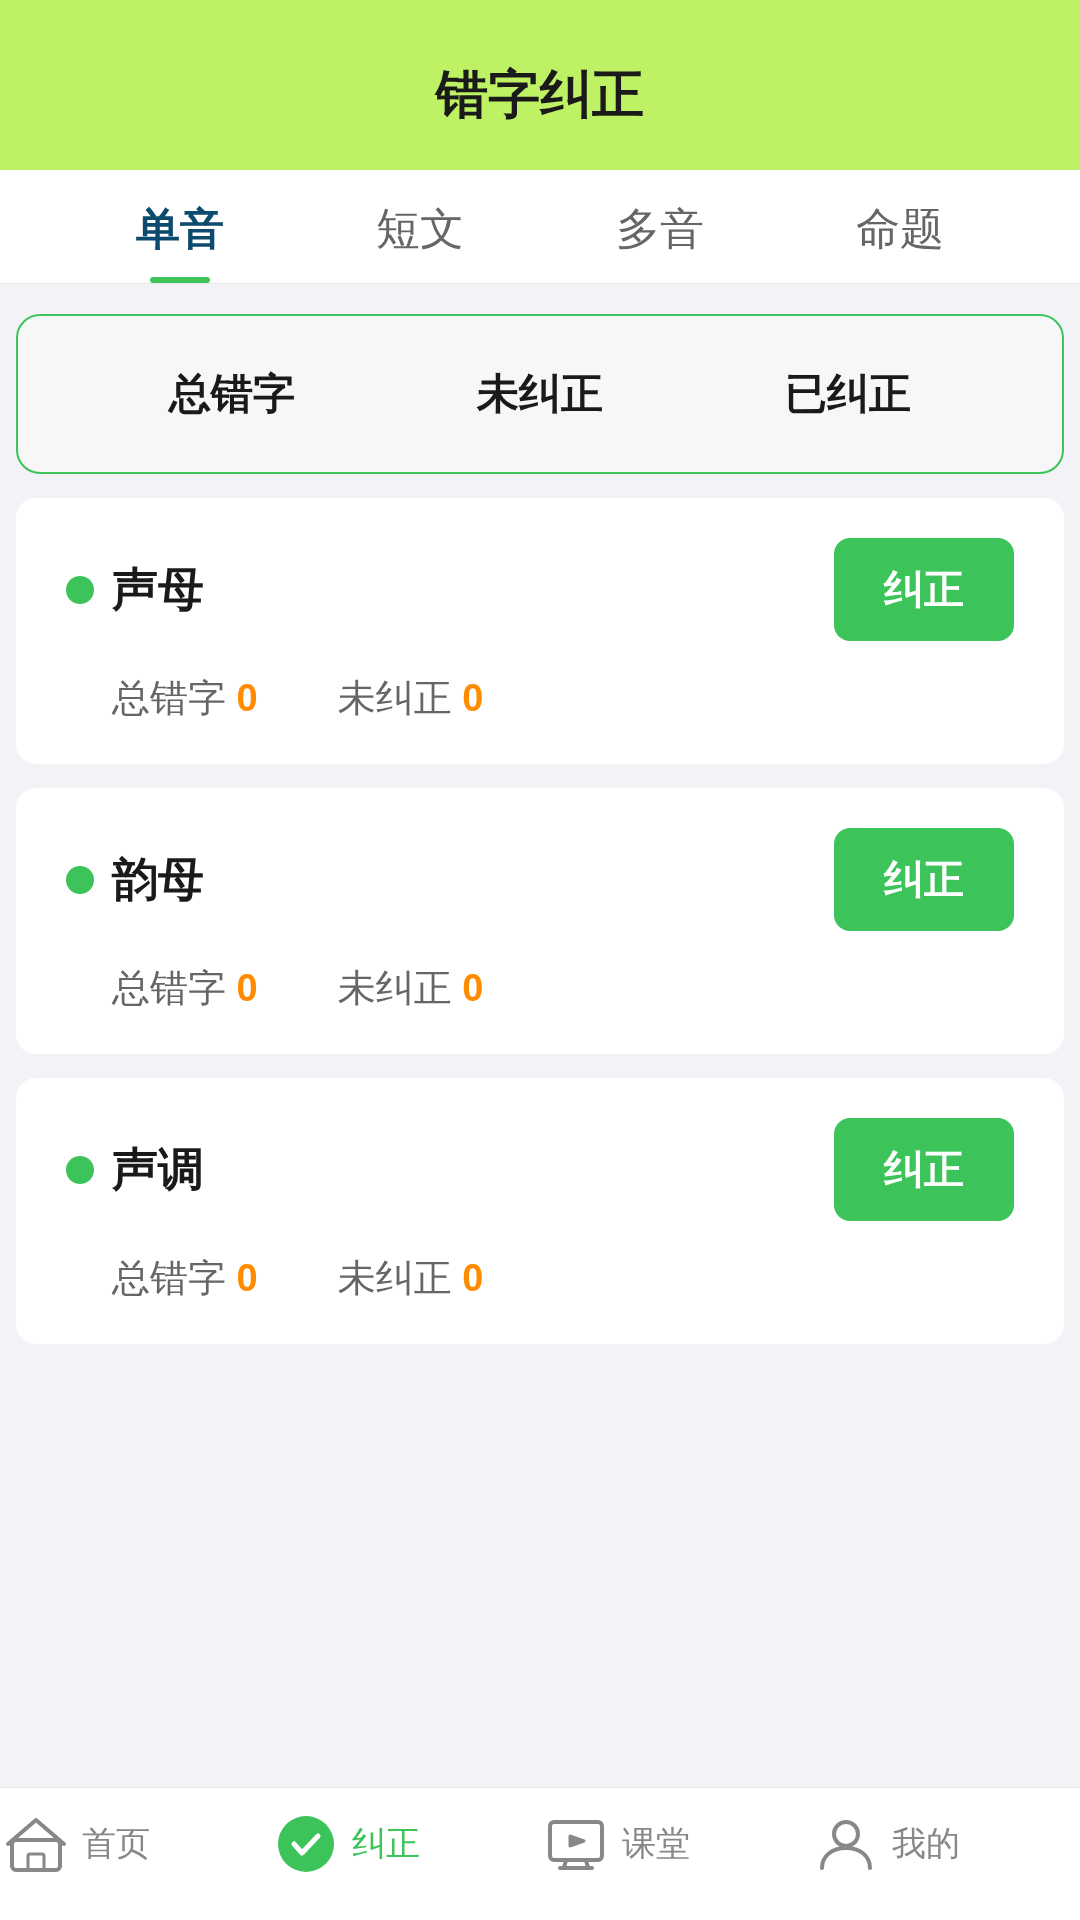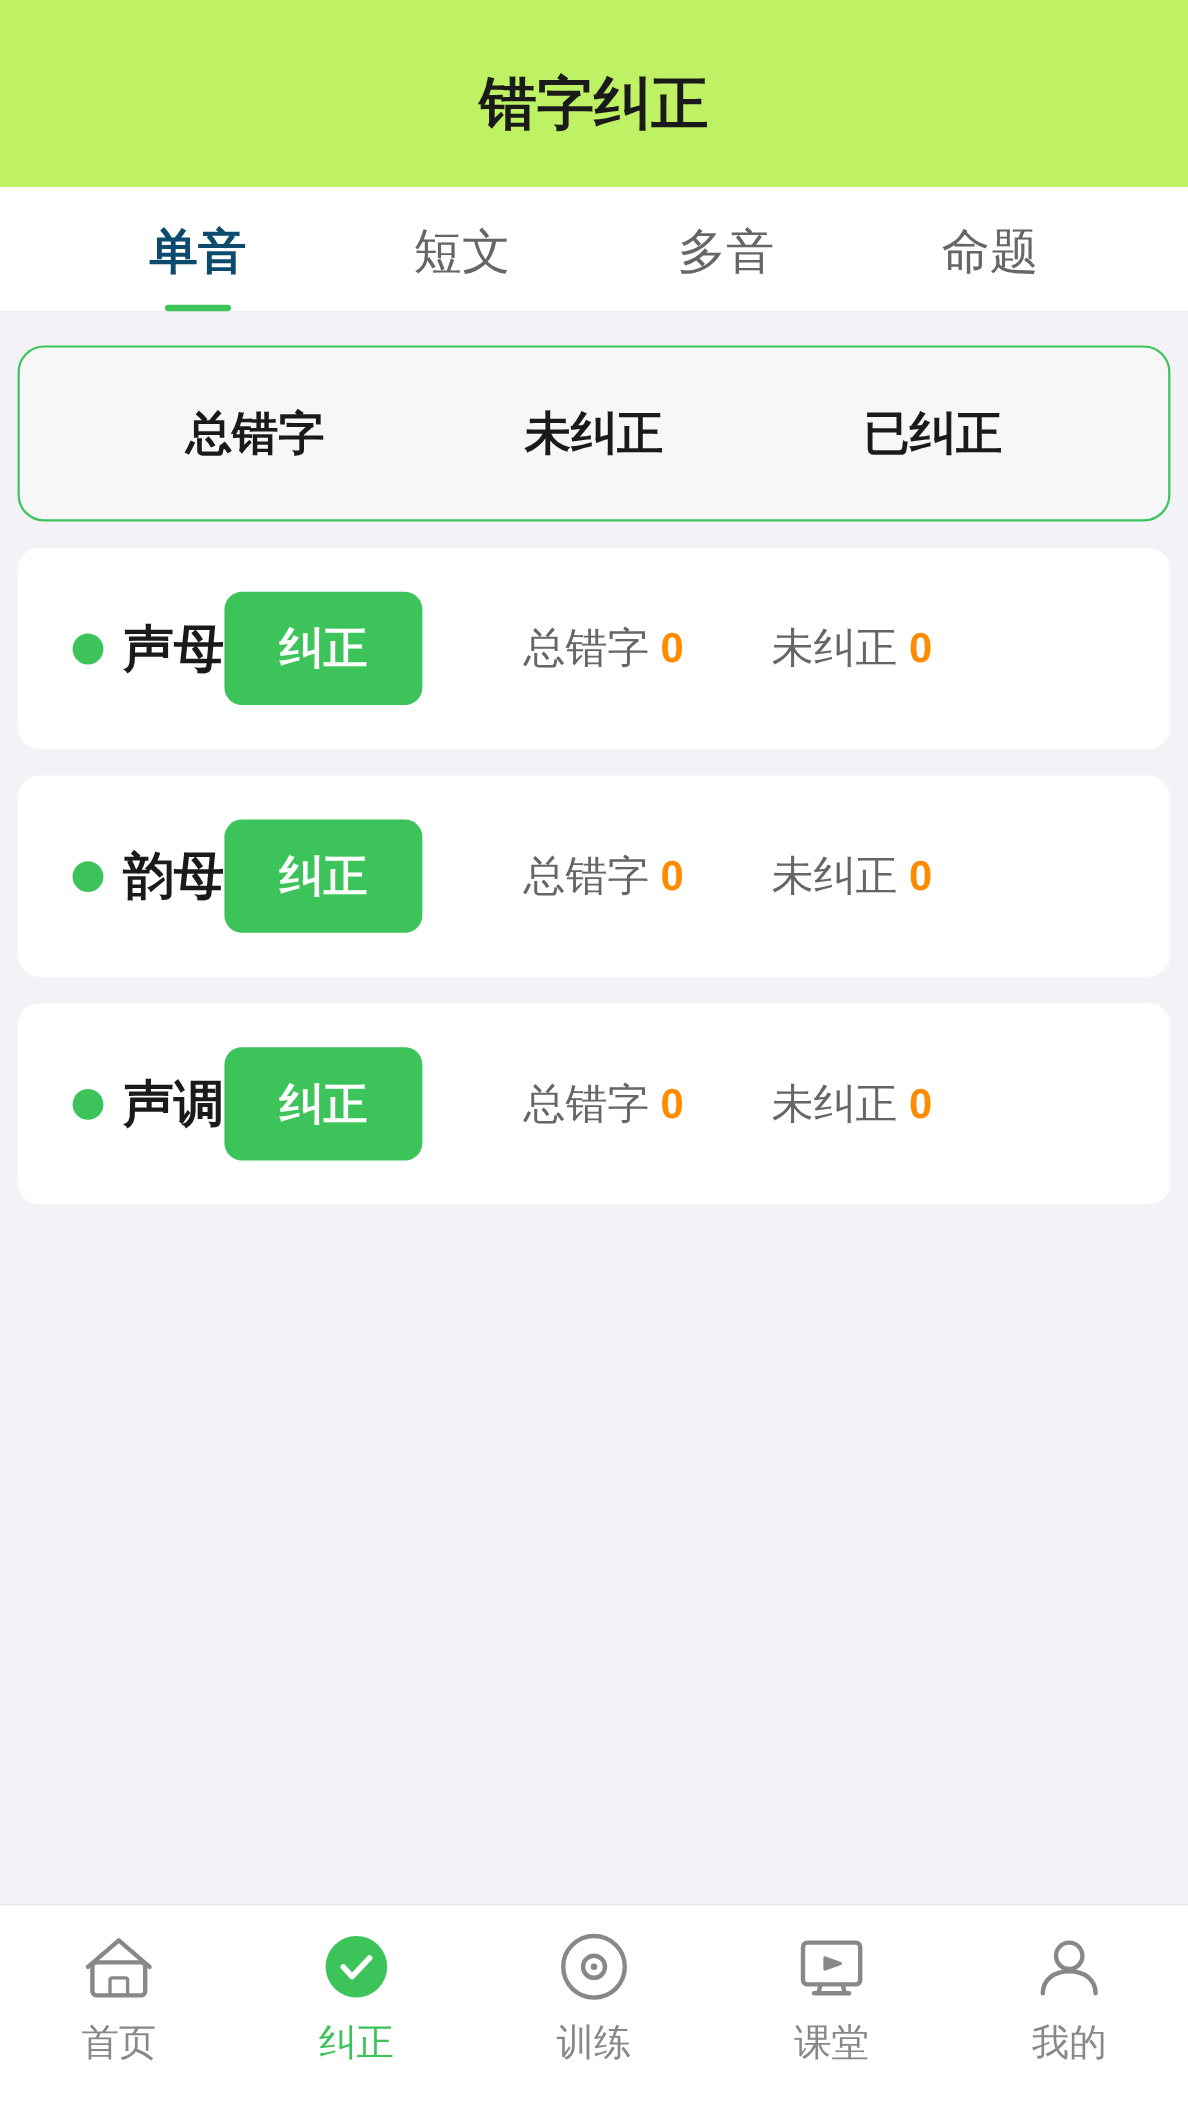--- a/index.html
+++ b/index.html
@@ -91,8 +91,8 @@
       border-radius: 20px;
       padding: 40px 50px;
       display: flex;
-      flex-direction: row;
-      gap: 46px;
+      flex-direction: column;
+      gap: 32px;
     }
 
     .section-header {

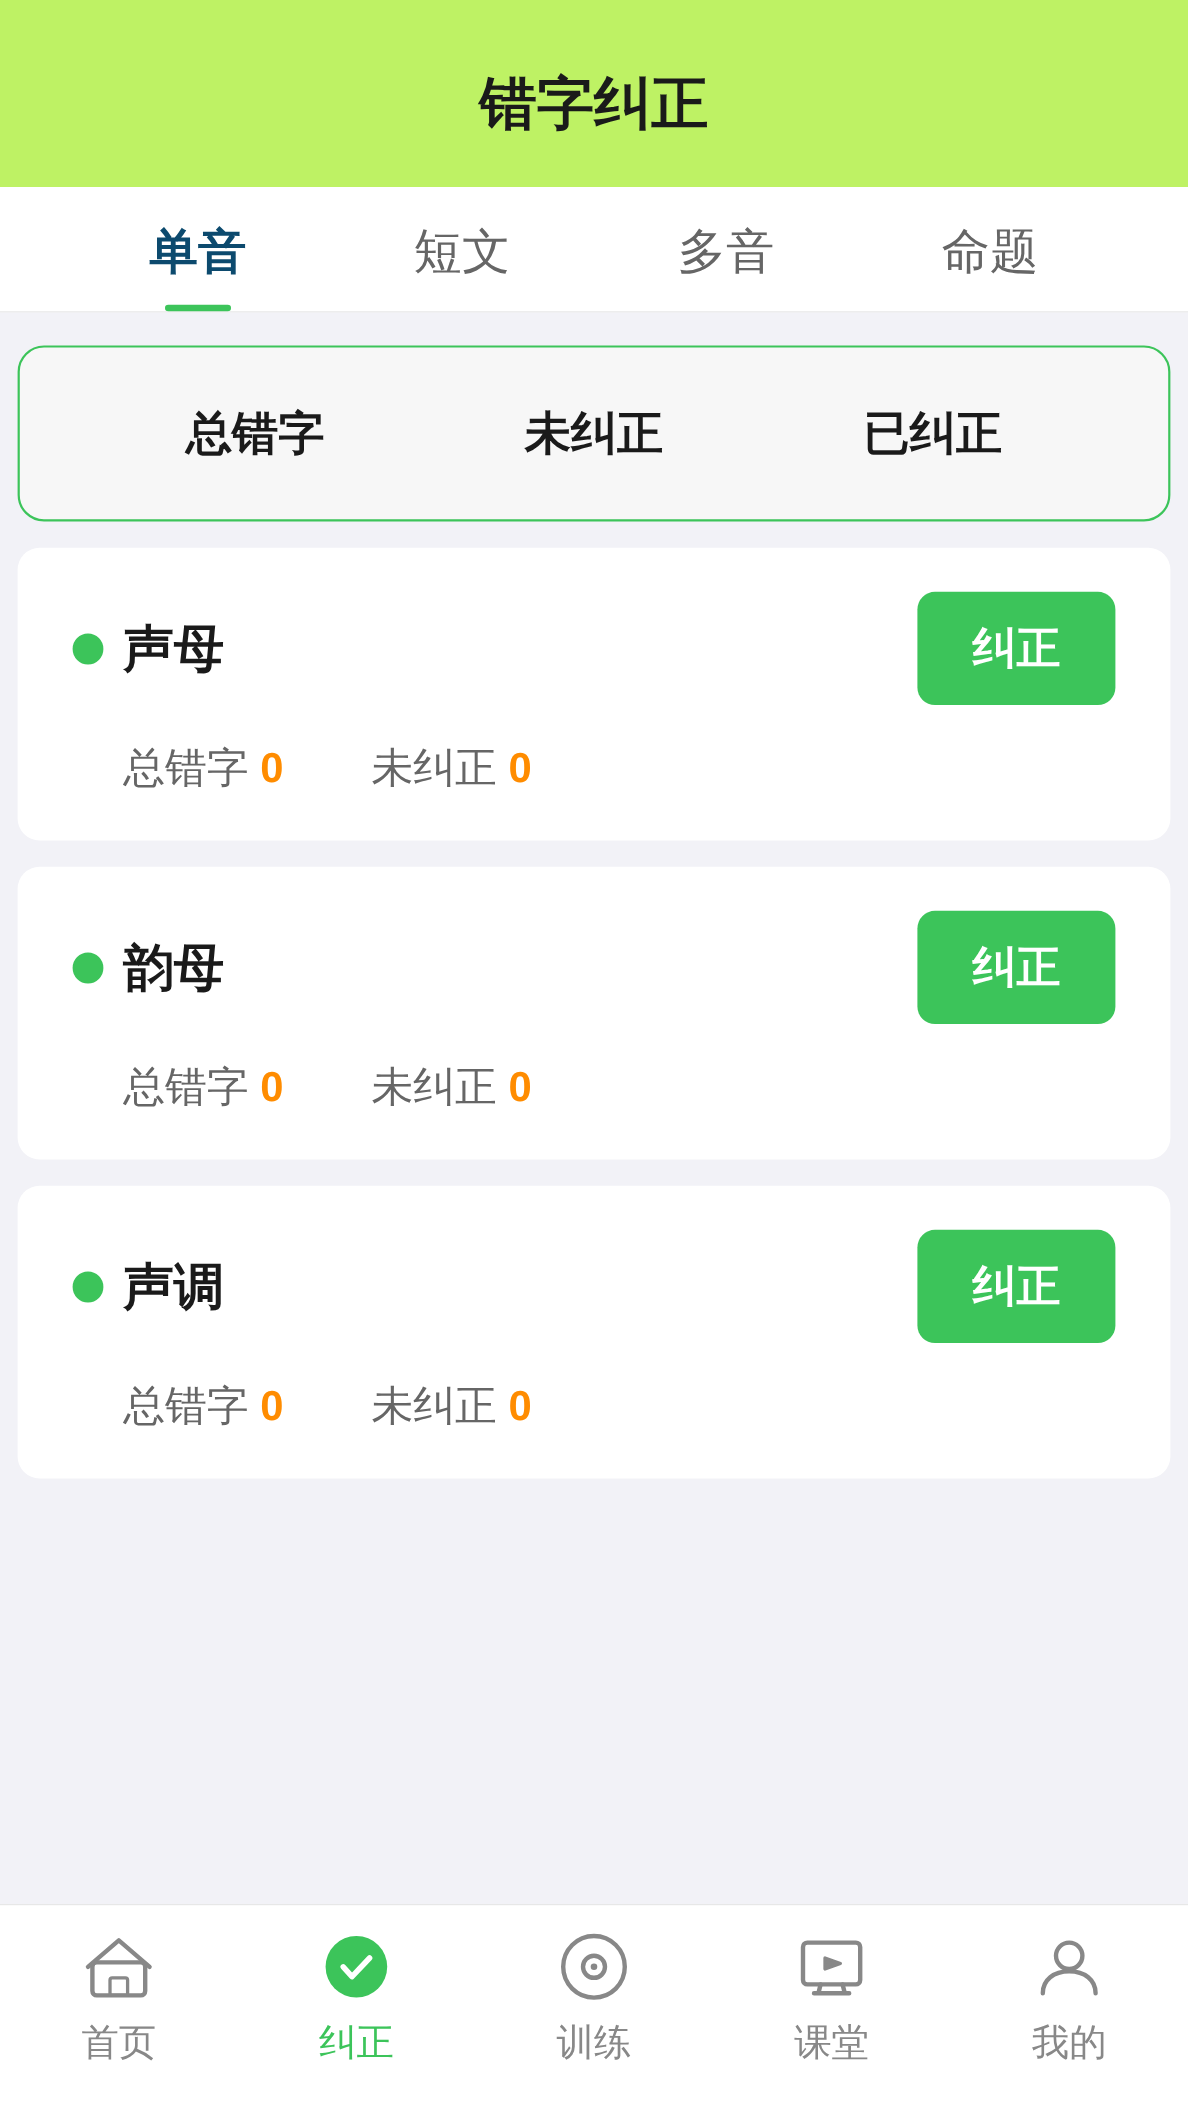--- a/index.html
+++ b/index.html
@@ -160,7 +160,7 @@
     .nav-item {
       flex: 1;
       display: flex;
-      flex-direction: column;
+      flex-direction: row;
       align-items: center;
       gap: 10px;
       cursor: pointer;

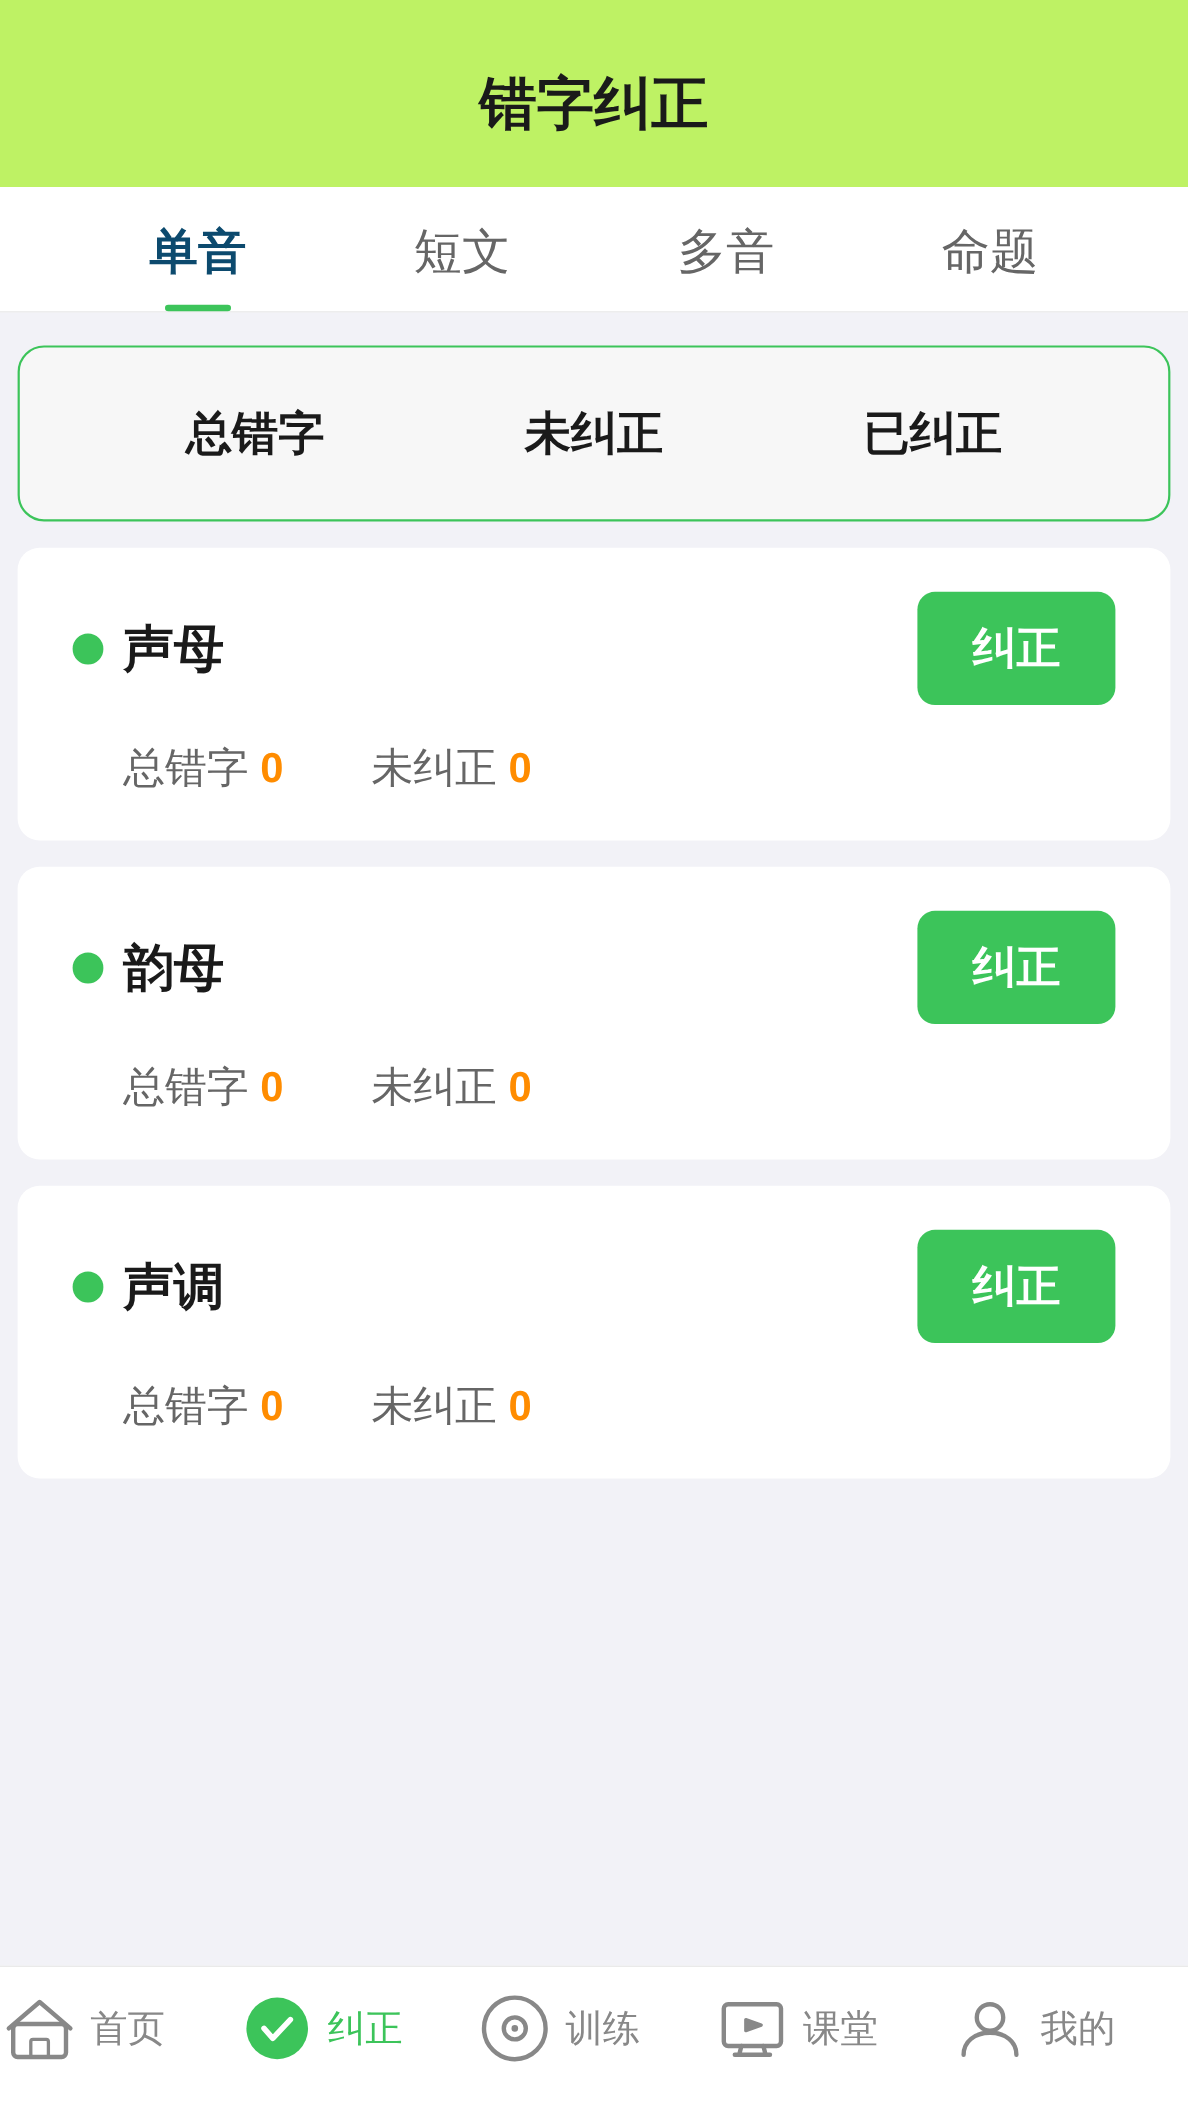--- a/index.html
+++ b/index.html
@@ -297,16 +297,6 @@
     <div class="nav-label" style="color:#3cc45a;">纠正</div>
   </div>
 
-  <div class="nav-item">
-    <div class="nav-icon icon-train">
-      <svg viewBox="0 0 64 64" fill="none" xmlns="http://www.w3.org/2000/svg">
-        <circle cx="32" cy="32" r="28" stroke="#888888" stroke-width="4" fill="none"></circle>
-        <circle cx="32" cy="32" r="10" stroke="#888888" stroke-width="4" fill="none"></circle>
-        <circle cx="32" cy="32" r="3" fill="#888888"></circle>
-      </svg>
-    </div>
-    <div class="nav-label">训练</div>
-  </div>
 
   <div class="nav-item">
     <div class="nav-icon icon-class">

